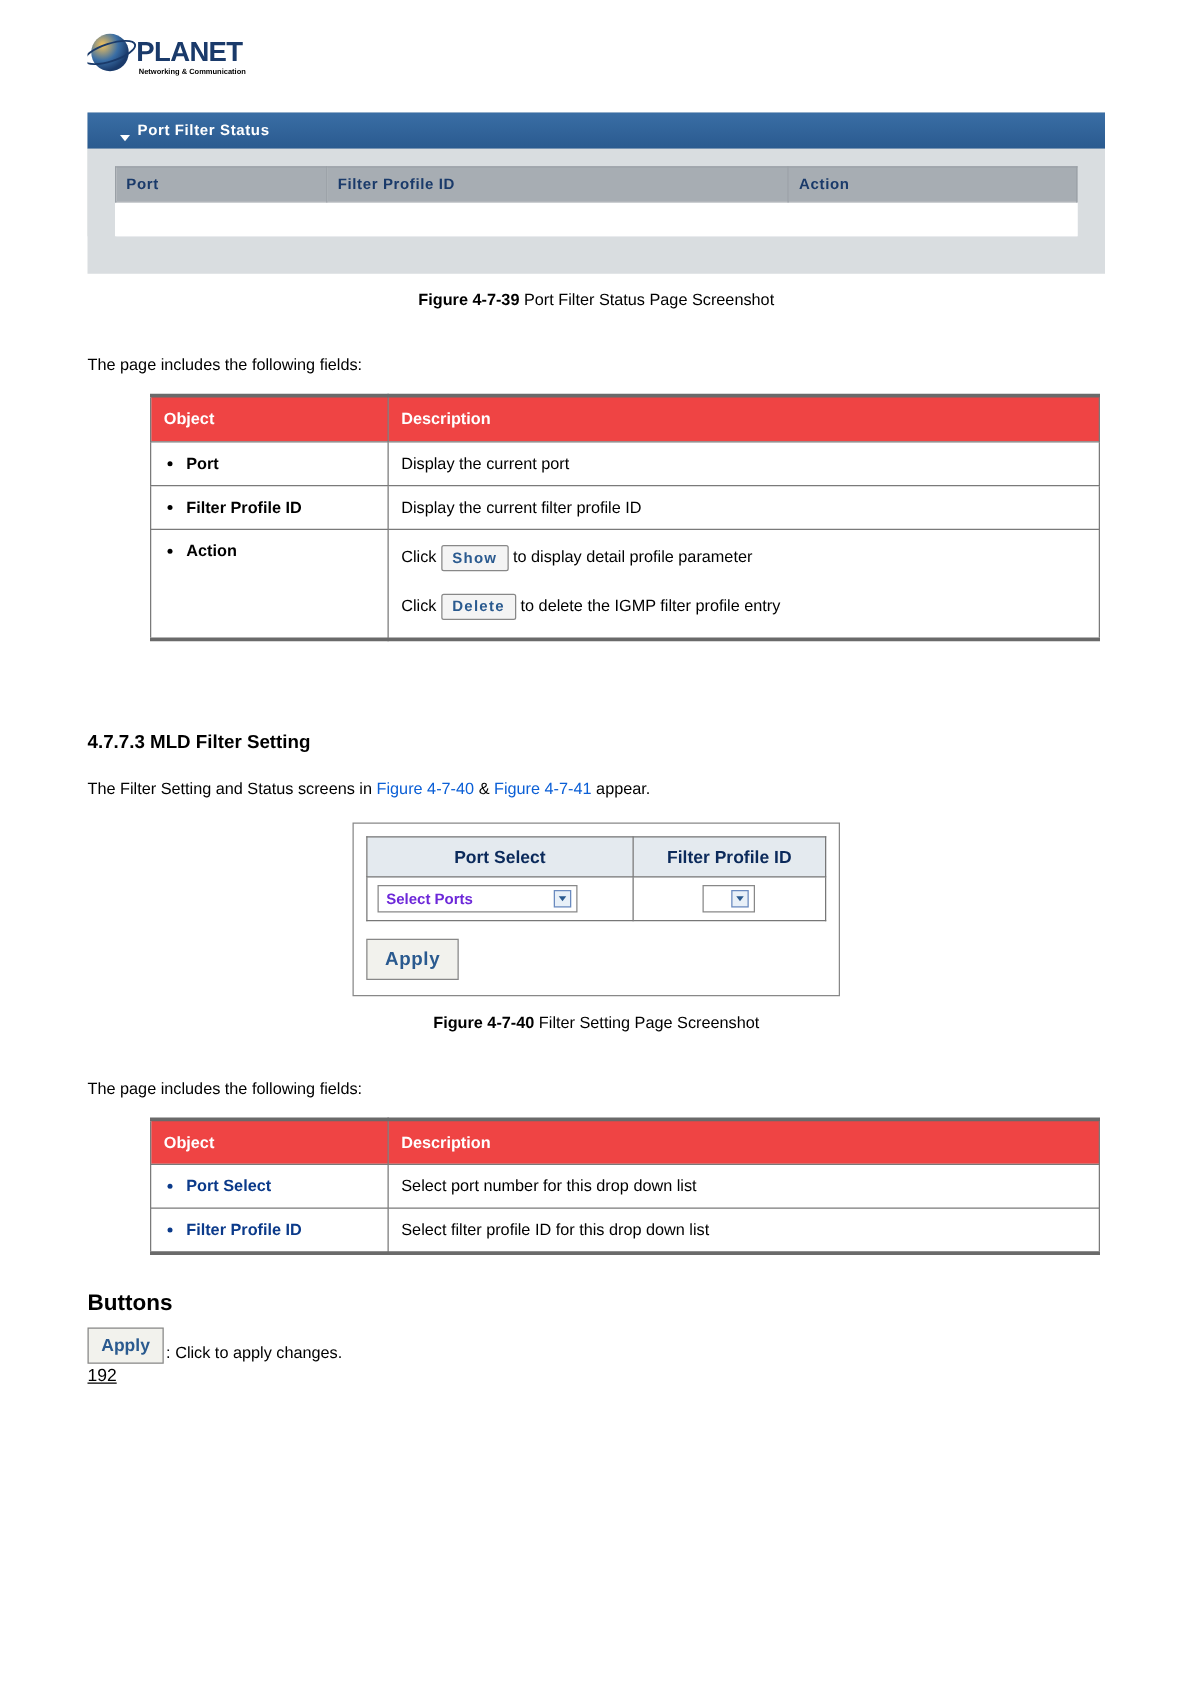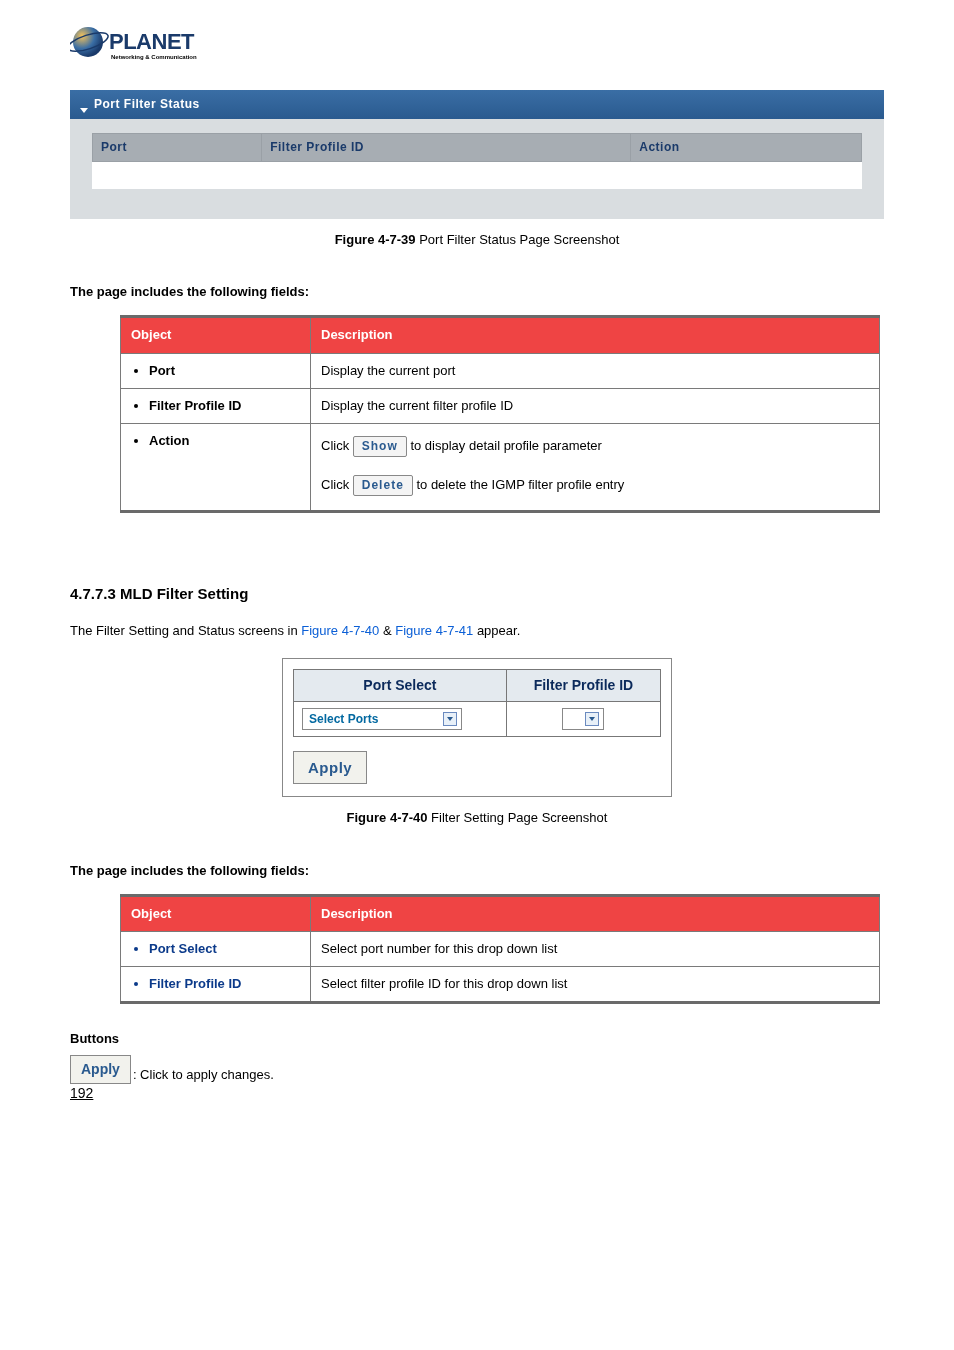--- a/index.html
+++ b/index.html
@@ -30,7 +30,7 @@
     color: #fff;
     font-weight: bold;
     font-size: 12px;
-    padding: 6px 10px;
+    padding: 6px 26px;
     display: flex;
     align-items: flex-end;
     gap: 6px;

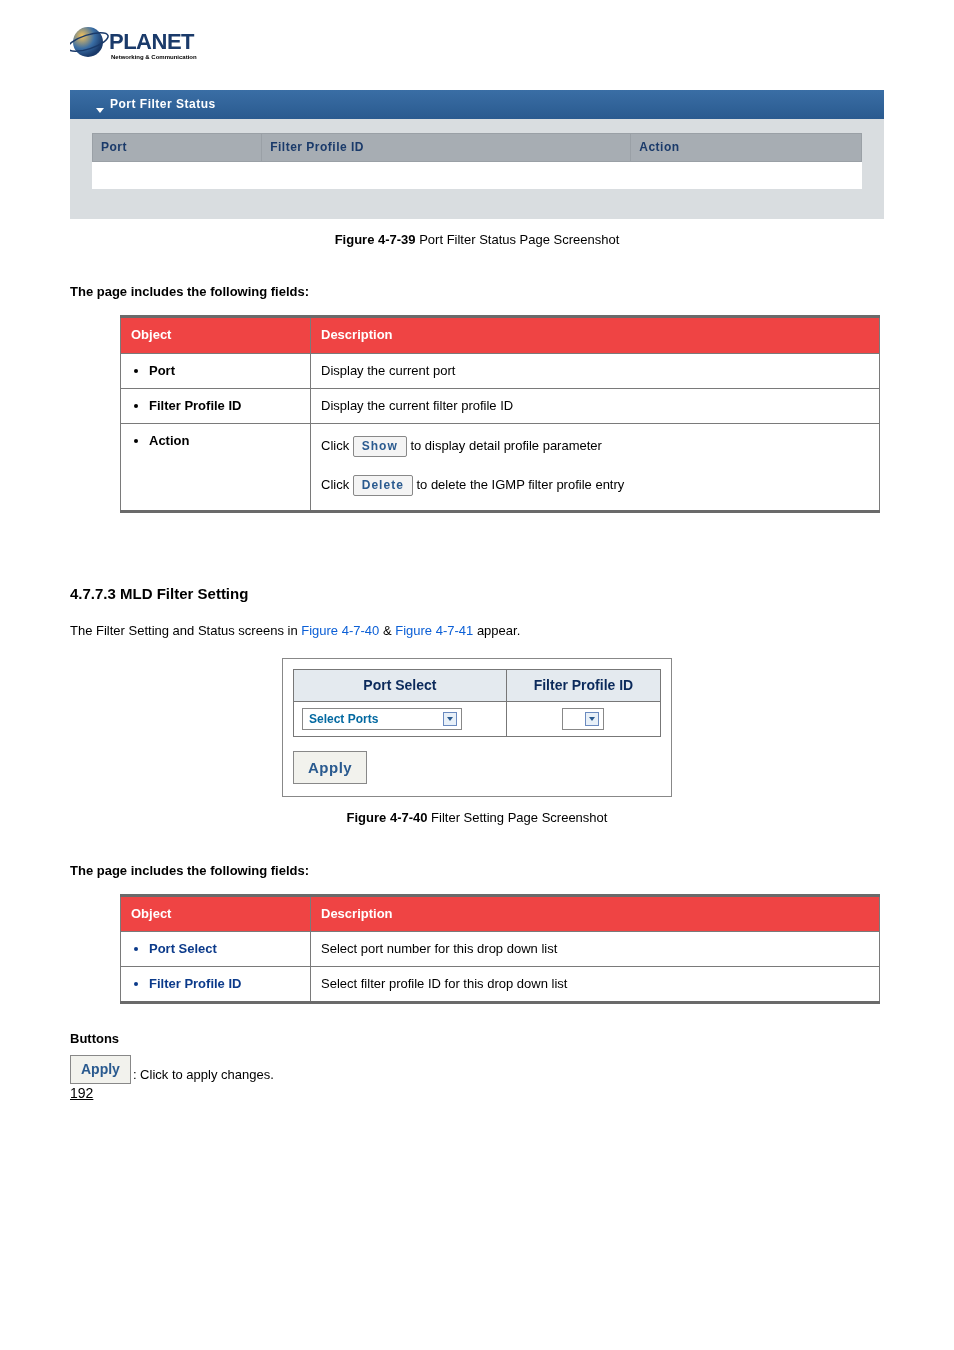--- a/index.html
+++ b/index.html
@@ -74,7 +74,7 @@
   }
   .figure-caption b { font-weight: bold; }
 
-  .intro-line { margin: 4px 0 14px 0; font-weight: bold; }
+  .intro-line { margin: 4px 0 14px 0; }
 
   .desc-table {
     width: 760px;

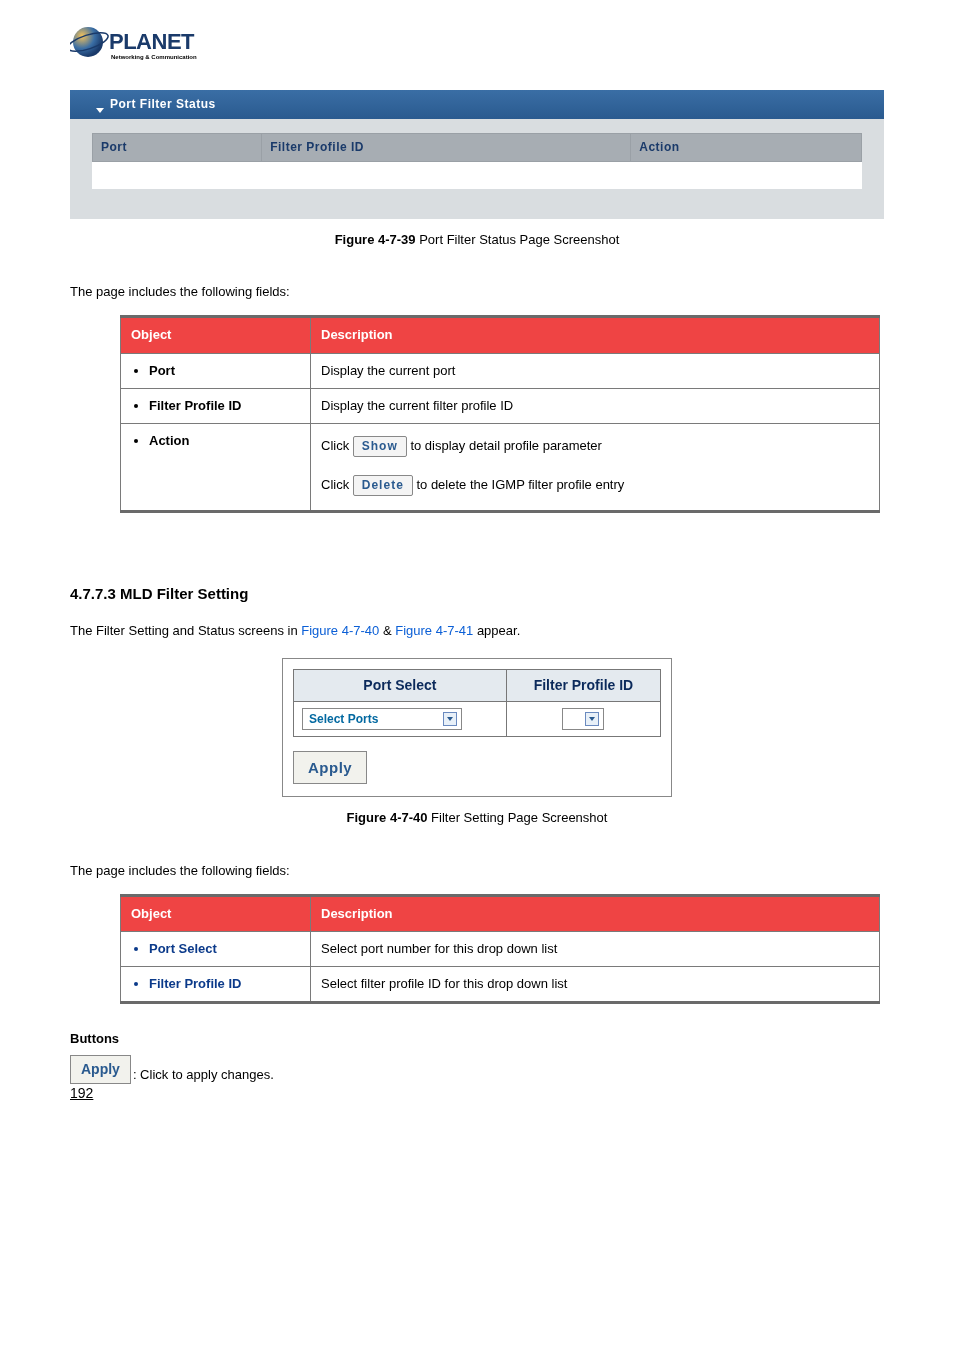--- a/index.html
+++ b/index.html
@@ -169,7 +169,7 @@
     border: 1px solid #888;
     background: #fff;
     padding: 0 4px 0 6px;
-    color: #0369a1;
+    color: #6d28d9;
     font-weight: bold;
     font-size: 12px;
   }

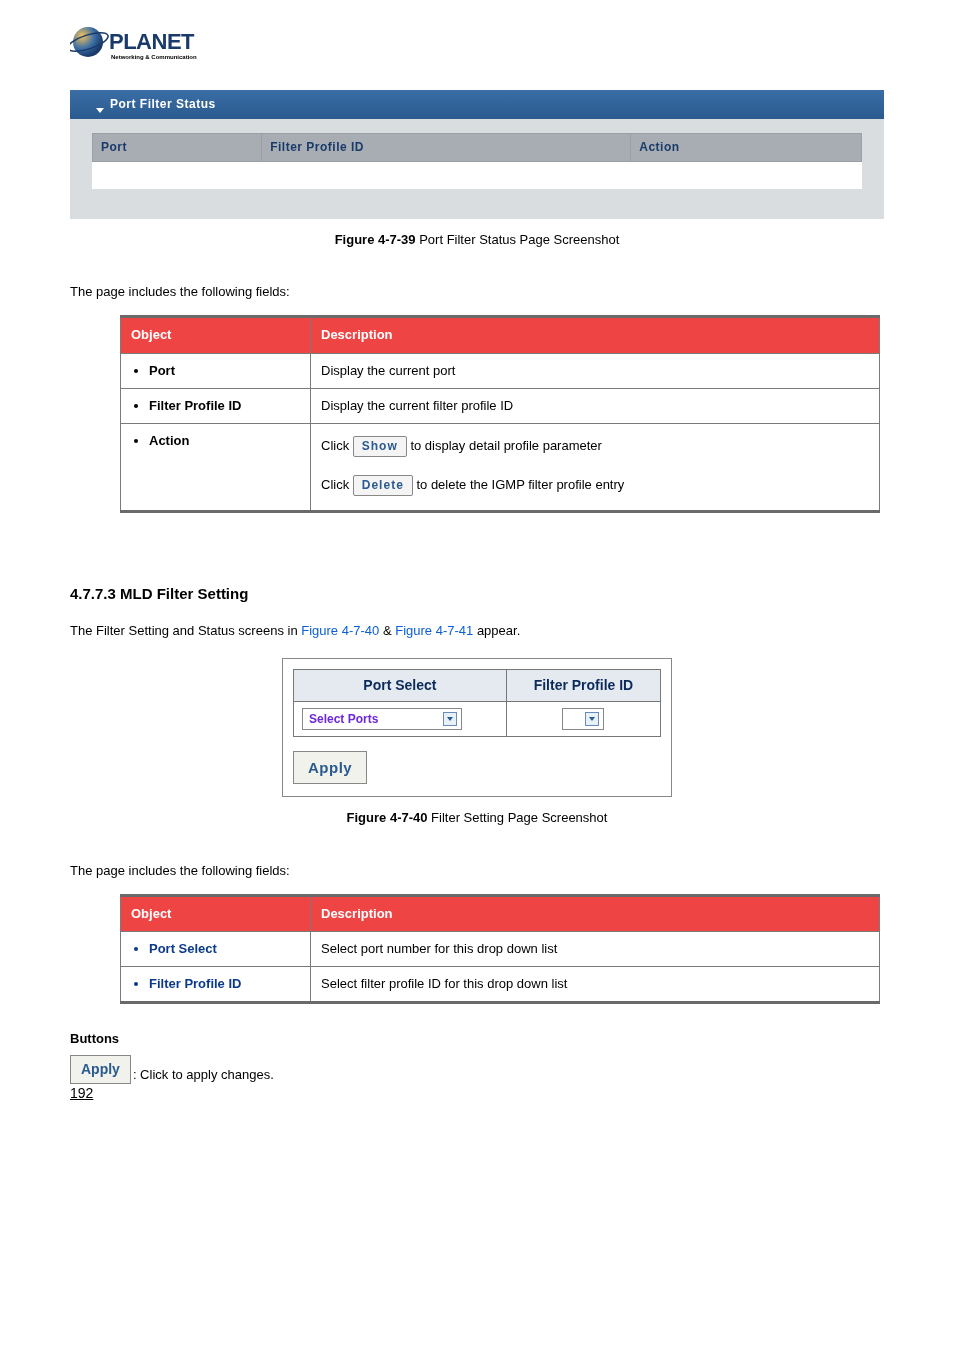--- a/index.html
+++ b/index.html
@@ -203,7 +203,7 @@
 
   .buttons-heading {
     font-weight: bold;
-    font-size: 13px;
+    font-size: 18px;
     margin: 26px 0 6px 0;
   }
   .apply-small-wrap {

